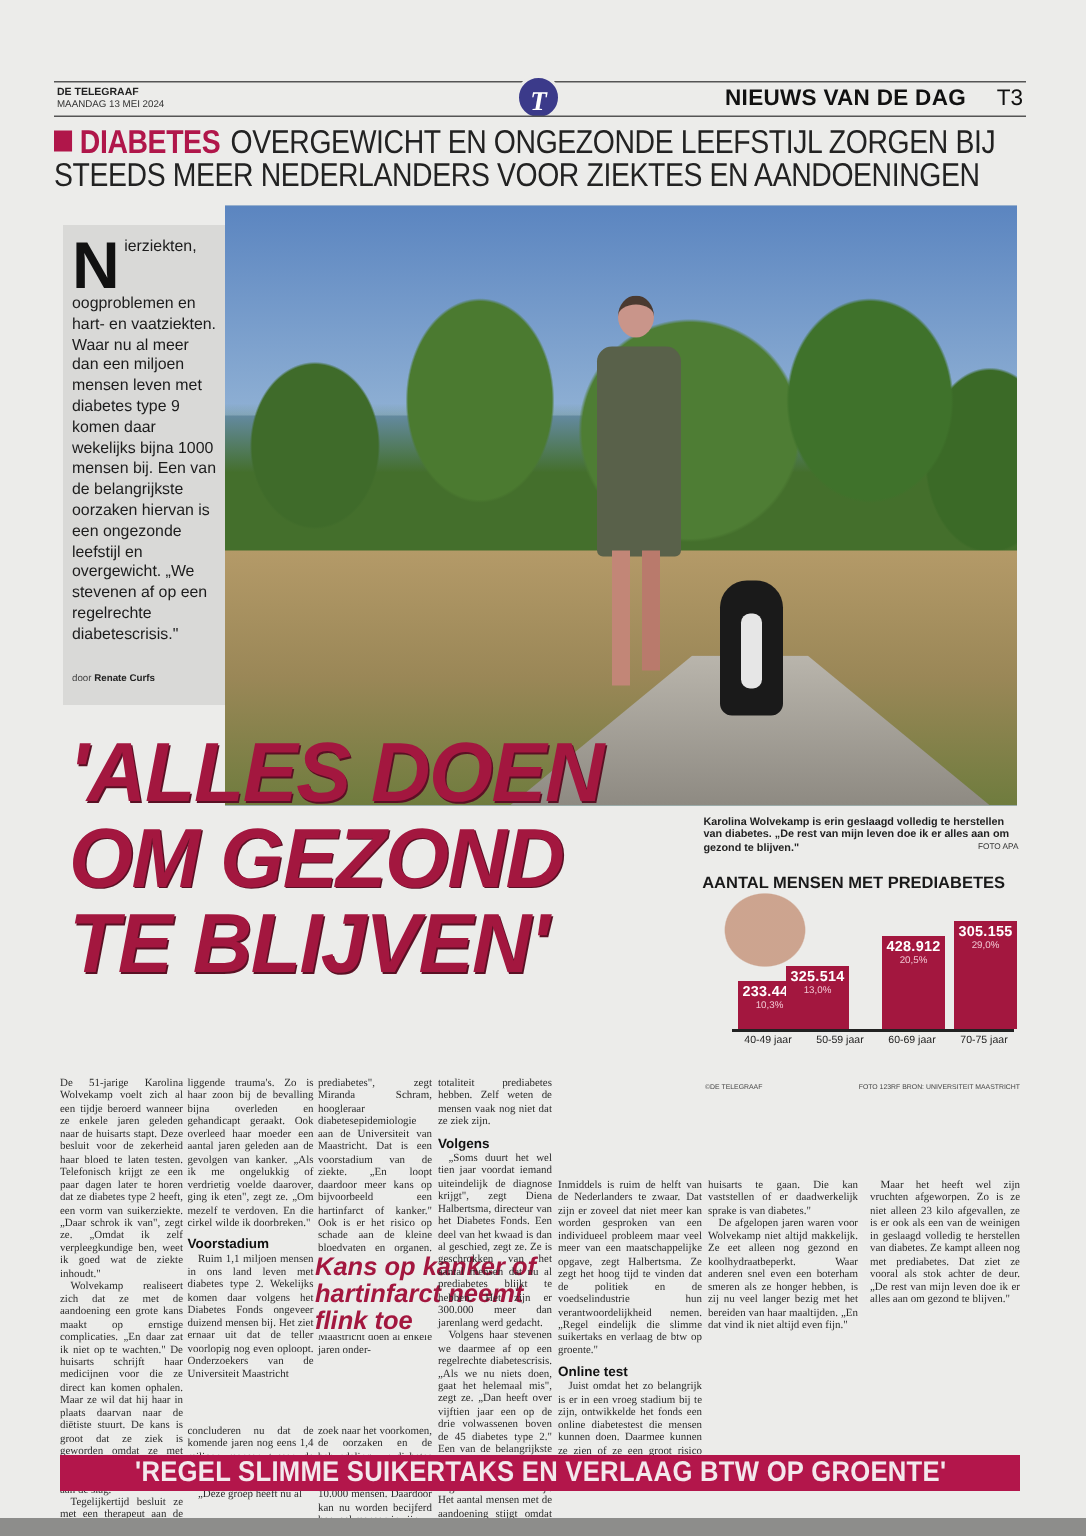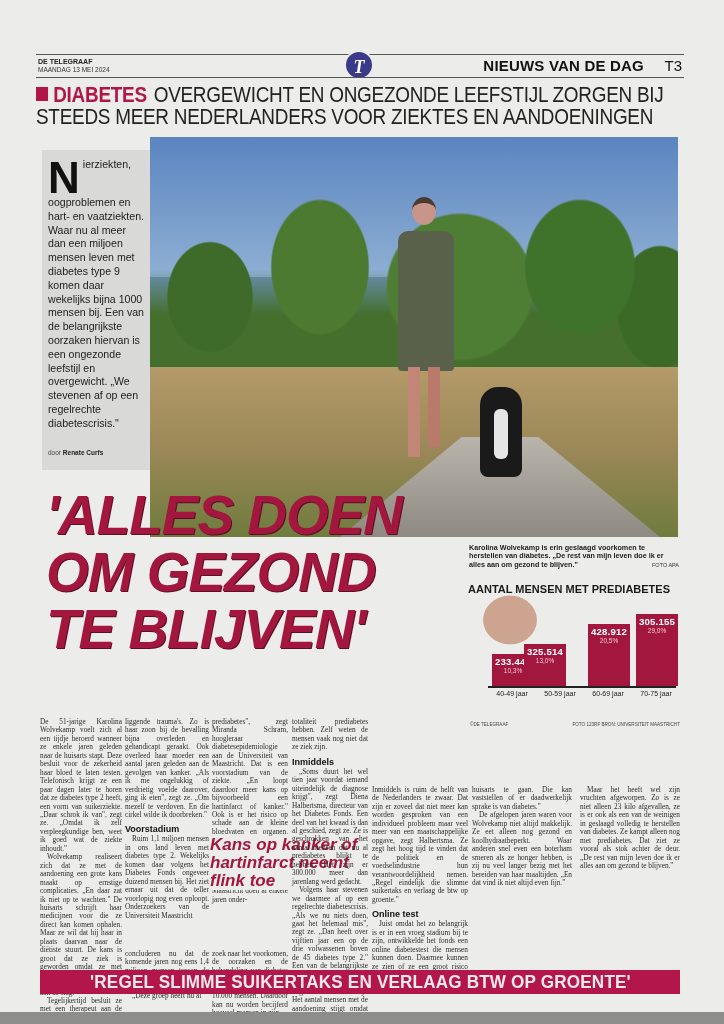--- a/index.html
+++ b/index.html
@@ -143,7 +143,7 @@
   </div>
 
   <div class="caption">
-    <span>Karolina Wolvekamp is erin geslaagd voorkomen te herstellen van diabetes. „De rest van mijn leven doe ik er alles aan om gezond te blijven."</span>
+    <span>Karolina Wolvekamp is erin geslaagd volledig te herstellen van diabetes. „De rest van mijn leven doe ik er alles aan om gezond te blijven."</span>
     <span class="credit">FOTO APA</span>
   </div>
 

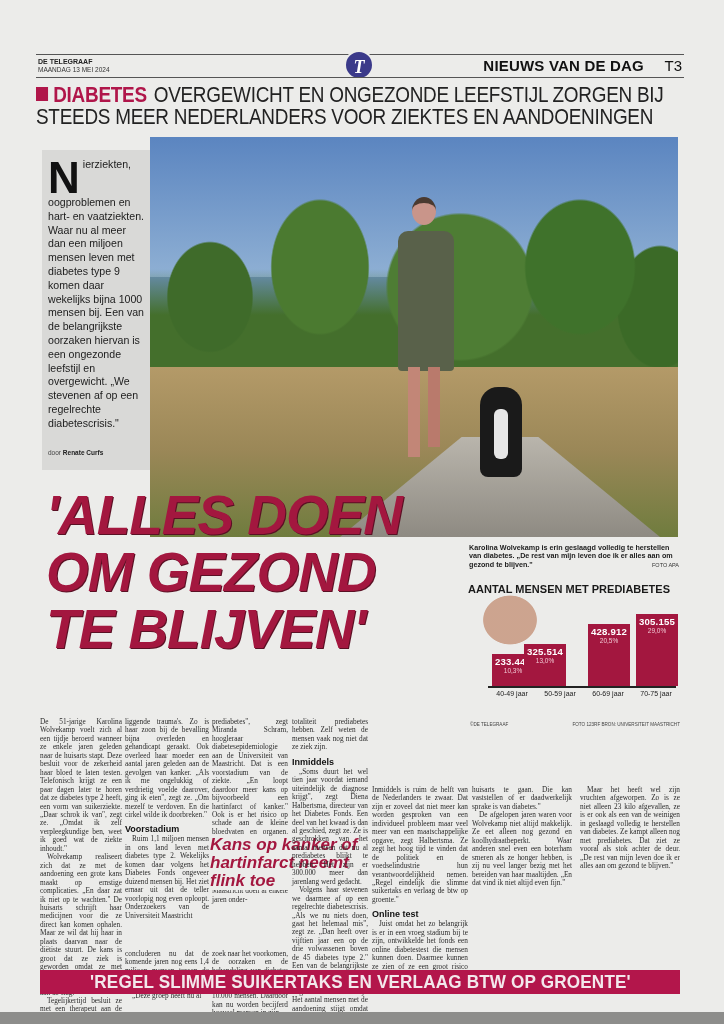--- a/index.html
+++ b/index.html
@@ -208,7 +208,7 @@
 
   <div class="col col4" style="left:292px;width:76px;">
     <p class="first">totaliteit prediabetes hebben. Zelf weten de mensen vaak nog niet dat ze ziek zijn.</p>
-    <h3>Inmiddels</h3>
+    <h3>Volgens</h3>
     <p>„Soms duurt het wel tien jaar voordat iemand uiteindelijk de diagnose krijgt", zegt Diena Halbertsma, directeur van het Diabetes Fonds. Een deel van het kwaad is dan al geschied, zegt ze. Ze is geschrokken van het aantal mensen dat nu al prediabetes blijkt te hebben. Het zijn er 300.000 meer dan jarenlang werd gedacht.</p>
     <p>Volgens haar stevenen we daarmee af op een regelrechte diabetescrisis. „Als we nu niets doen, gaat het helemaal mis", zegt ze. „Dan heeft over vijftien jaar een op de drie volwassenen boven de 45 diabetes type 2." Een van de belangrijkste oorzaken van prediabetes en suikerziekte is een ongezonde levensstijl. Het aantal mensen met de aandoening stijgt omdat meer mensen met overgewicht kampen.</p>
   </div>

